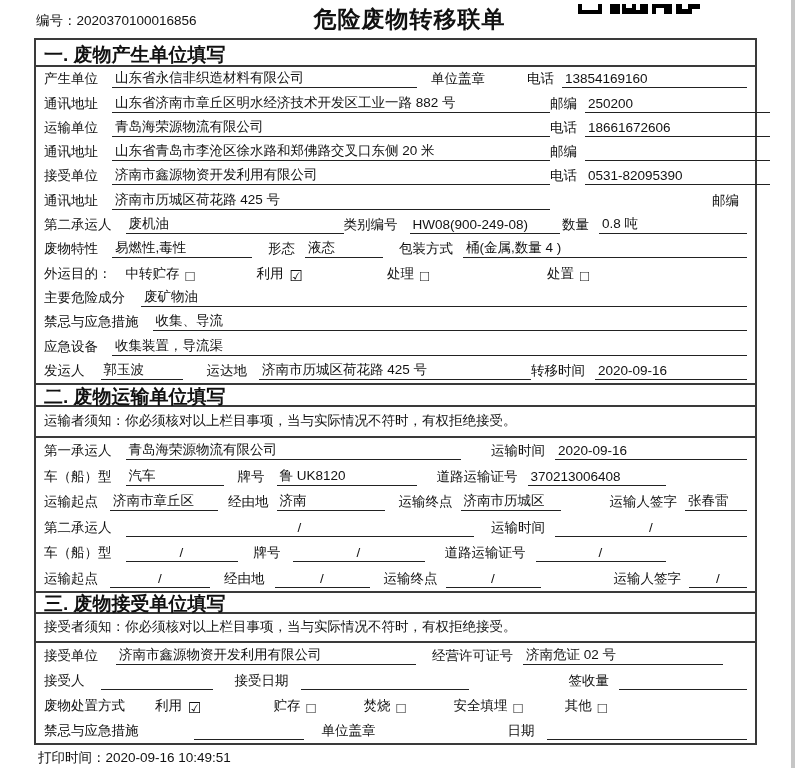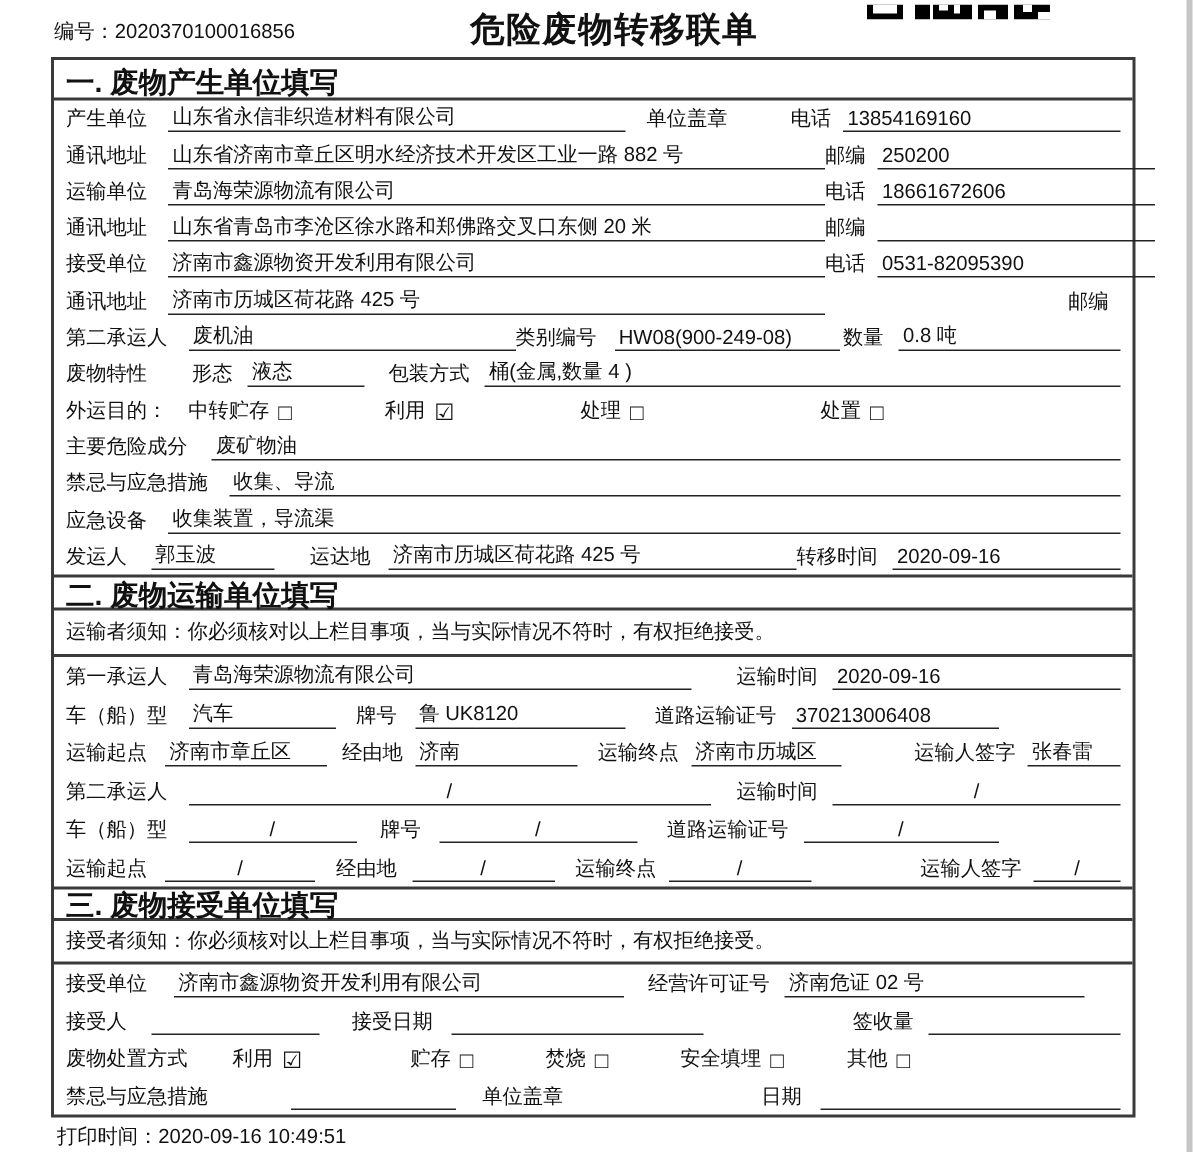--- a/index.html
+++ b/index.html
@@ -114,6 +114,7 @@
 
   <div class="row hr1">
     <span class="lb" style="margin-right:14px">废物特性</span>
+    <span class="u" style="width:140px">易燃性,毒性</span>
     <span class="lb" style="margin-left:16px;margin-right:10px">形态</span>
     <span class="u" style="width:78px">液态</span>
     <span class="lb" style="margin-left:16px;margin-right:10px">包装方式</span>

